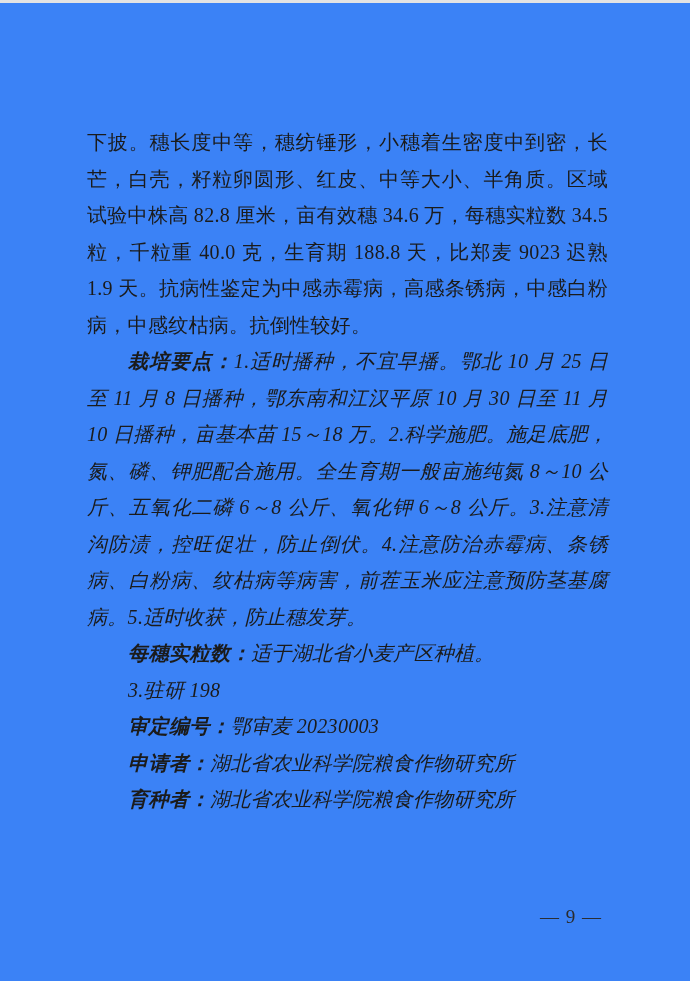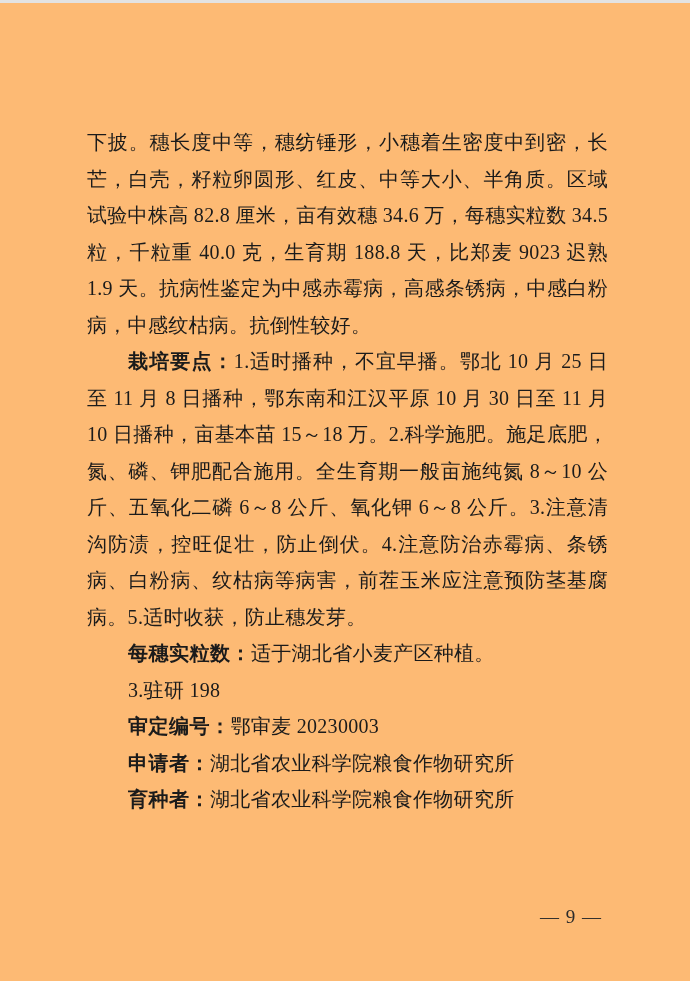--- a/index.html
+++ b/index.html
@@ -21,7 +21,7 @@
     top: 0;
     width: 690px;
     height: 981px;
-    background: #fdba74;
+    background: #3b82f6;
     border-top: 3px solid #e3e3e3;
     box-sizing: border-box;
   }

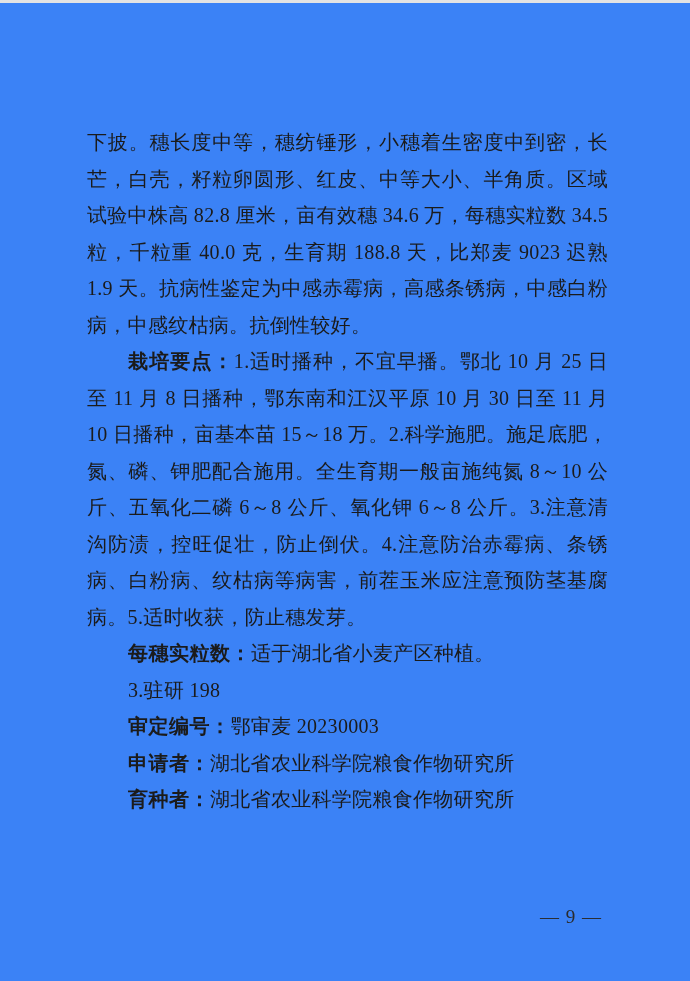--- a/index.html
+++ b/index.html
@@ -41,6 +41,7 @@
   }
   .para.indent {
     text-indent: 41px;
+    font-style: italic;
   }
   .para .label {
     font-family: "Liberation Sans", "DejaVu Sans", sans-serif;

